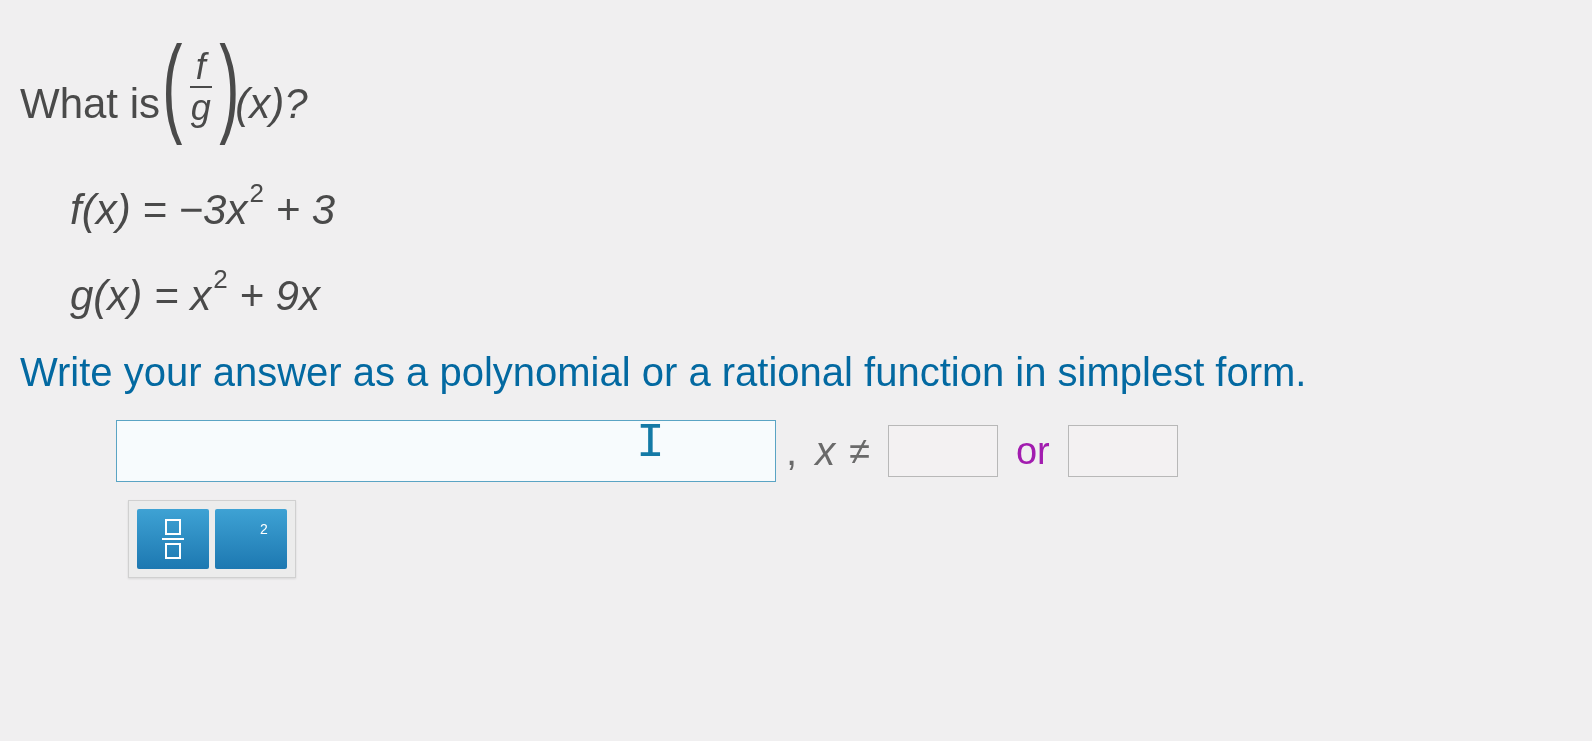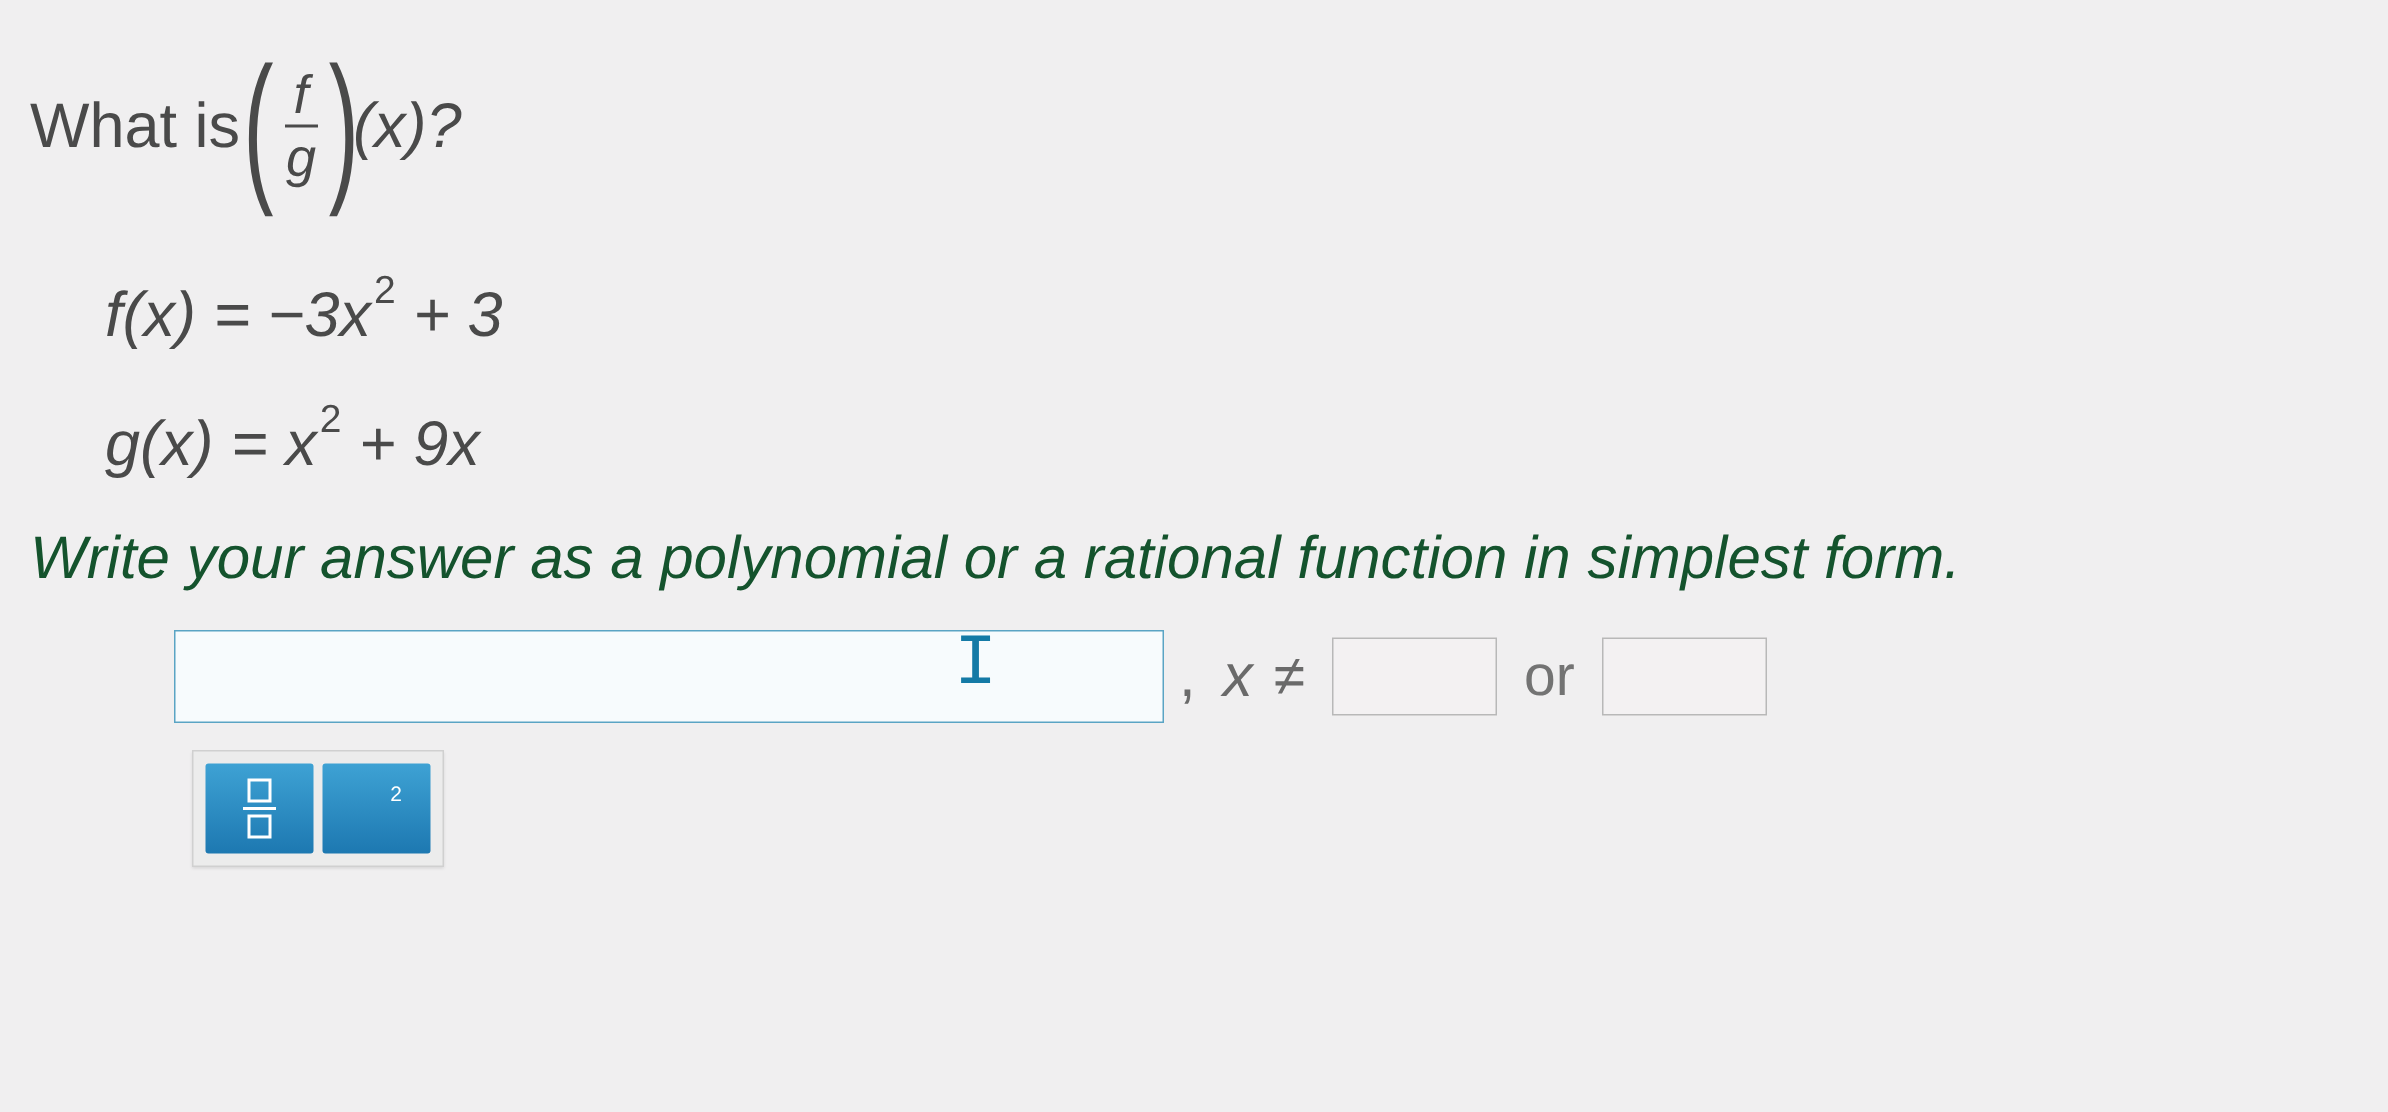--- a/index.html
+++ b/index.html
@@ -16,7 +16,7 @@
     font-size: 42px;
     margin-bottom: 50px;
     display: flex;
-    align-items: center;
+    align-items: flex-end;
     gap: 8px;
   }
   .paren {

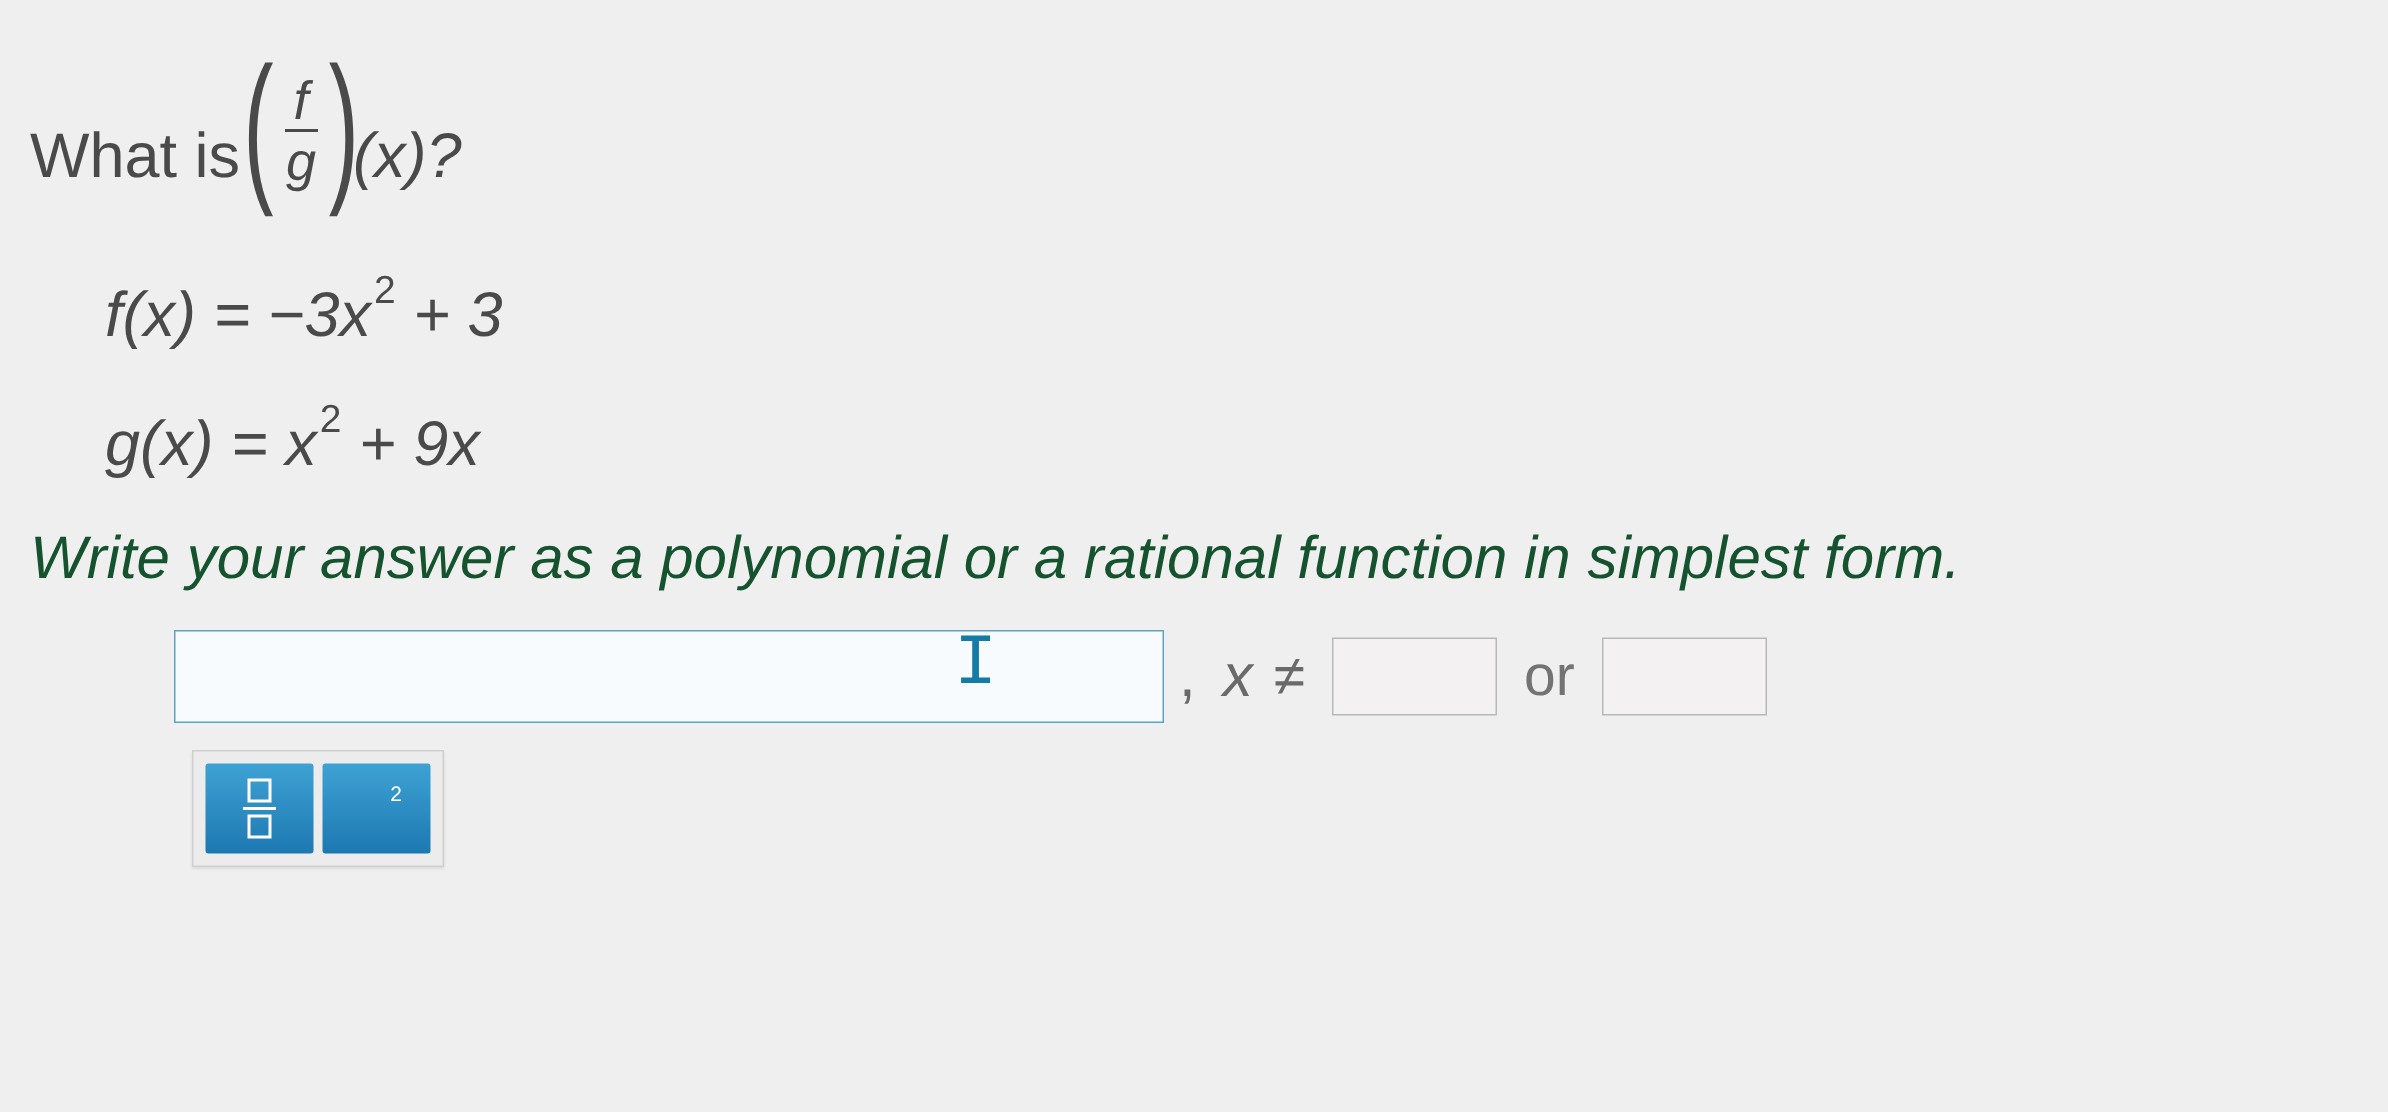--- a/index.html
+++ b/index.html
@@ -52,8 +52,7 @@
   }
   .instr {
     font-size: 40px;
-    font-style: italic;
-    color: #14532d;
+    color: #0369a1;
     margin-top: 30px;
     margin-bottom: 25px;
   }

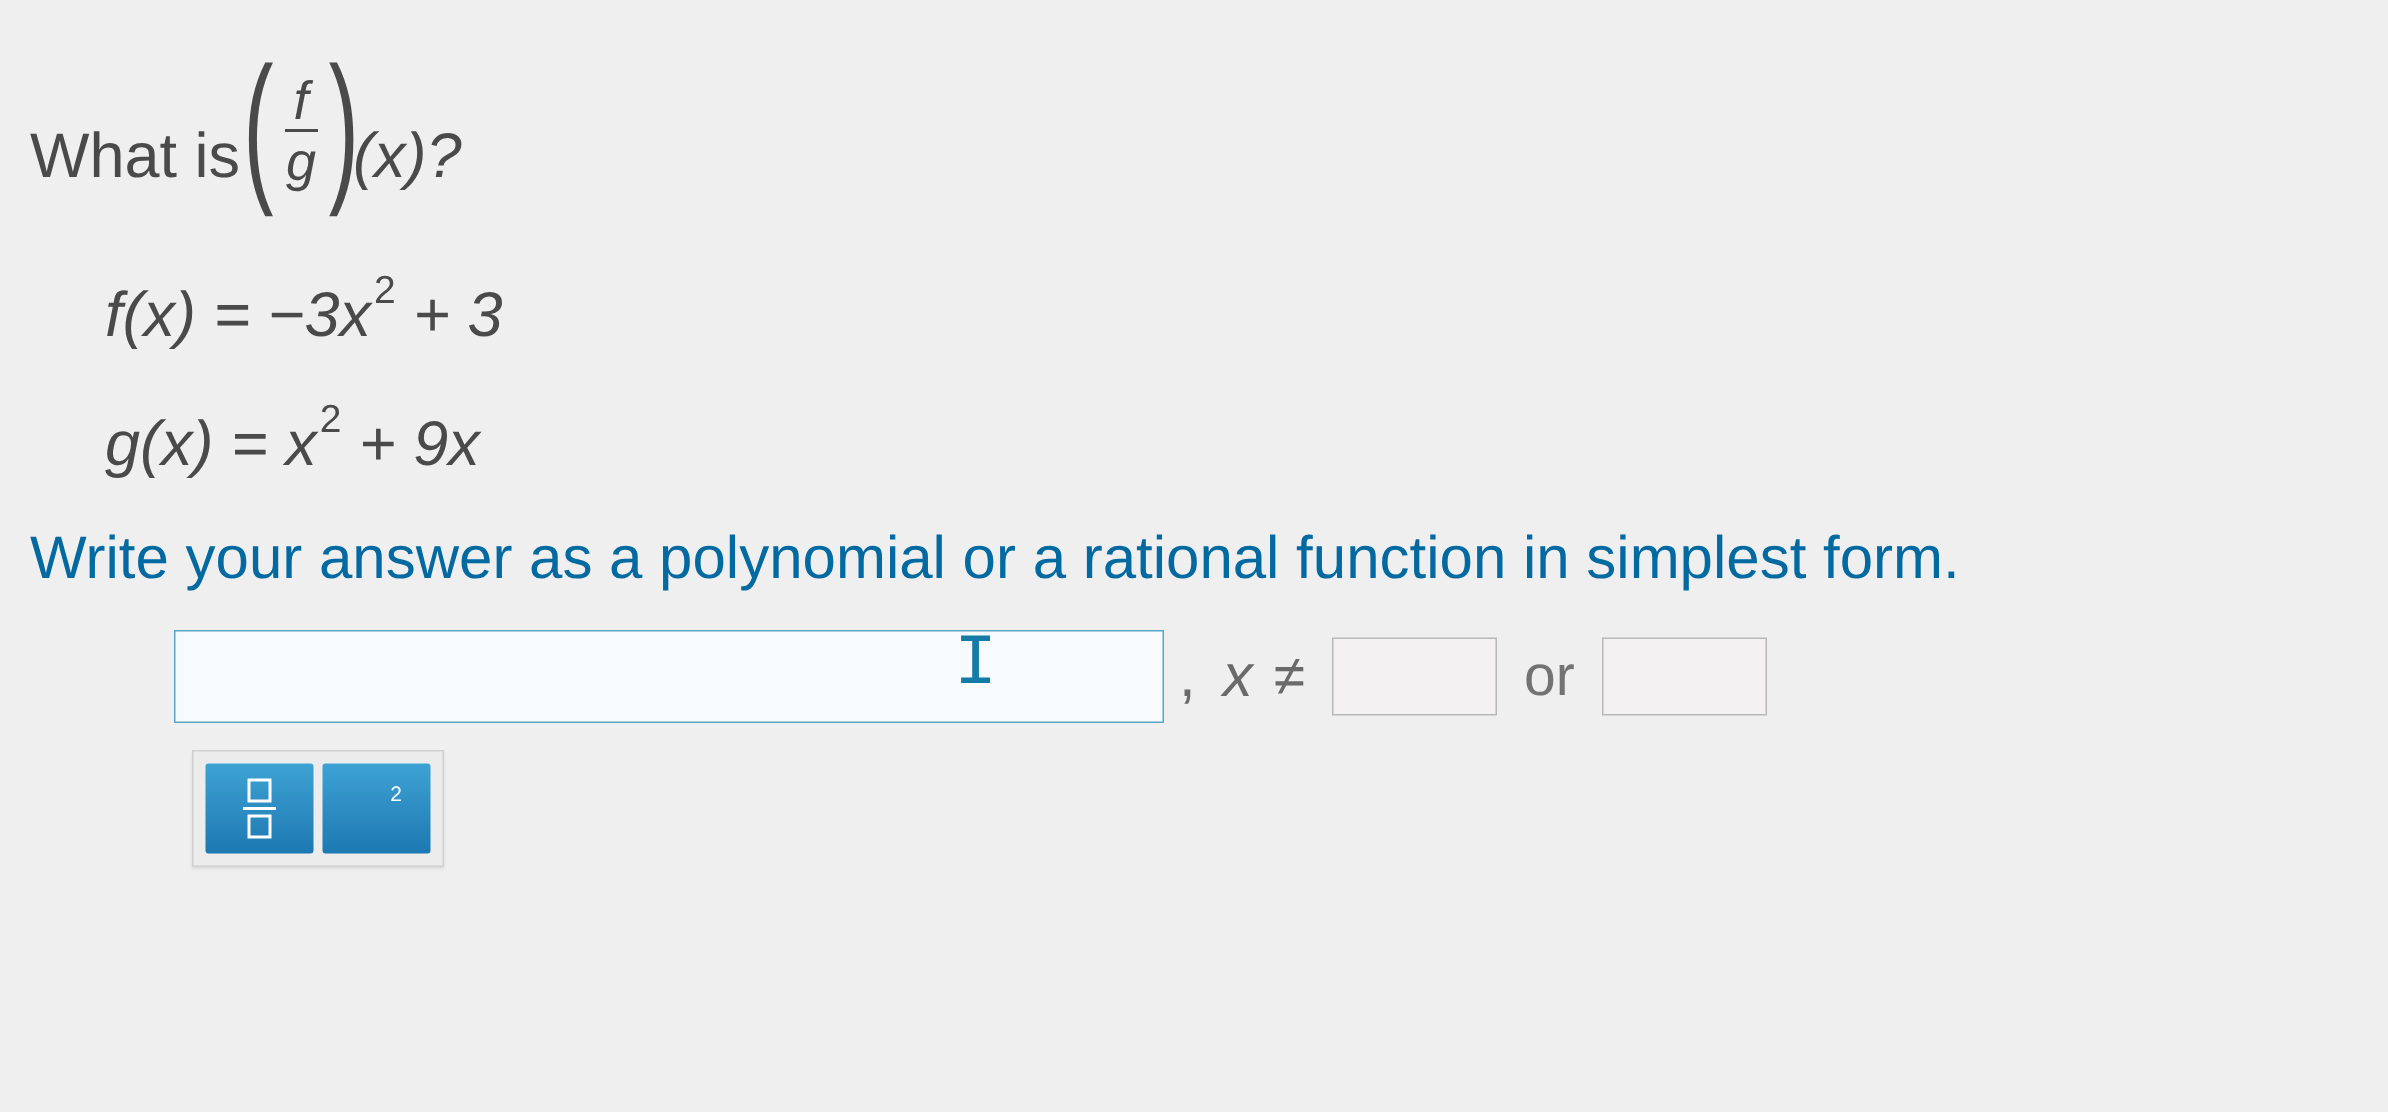--- a/index.html
+++ b/index.html
@@ -99,7 +99,7 @@
   }
   .or {
     font-size: 38px;
-    color: #737373;
+    color: #a21caf;
     margin: 0 8px;
   }
   .toolbar {

